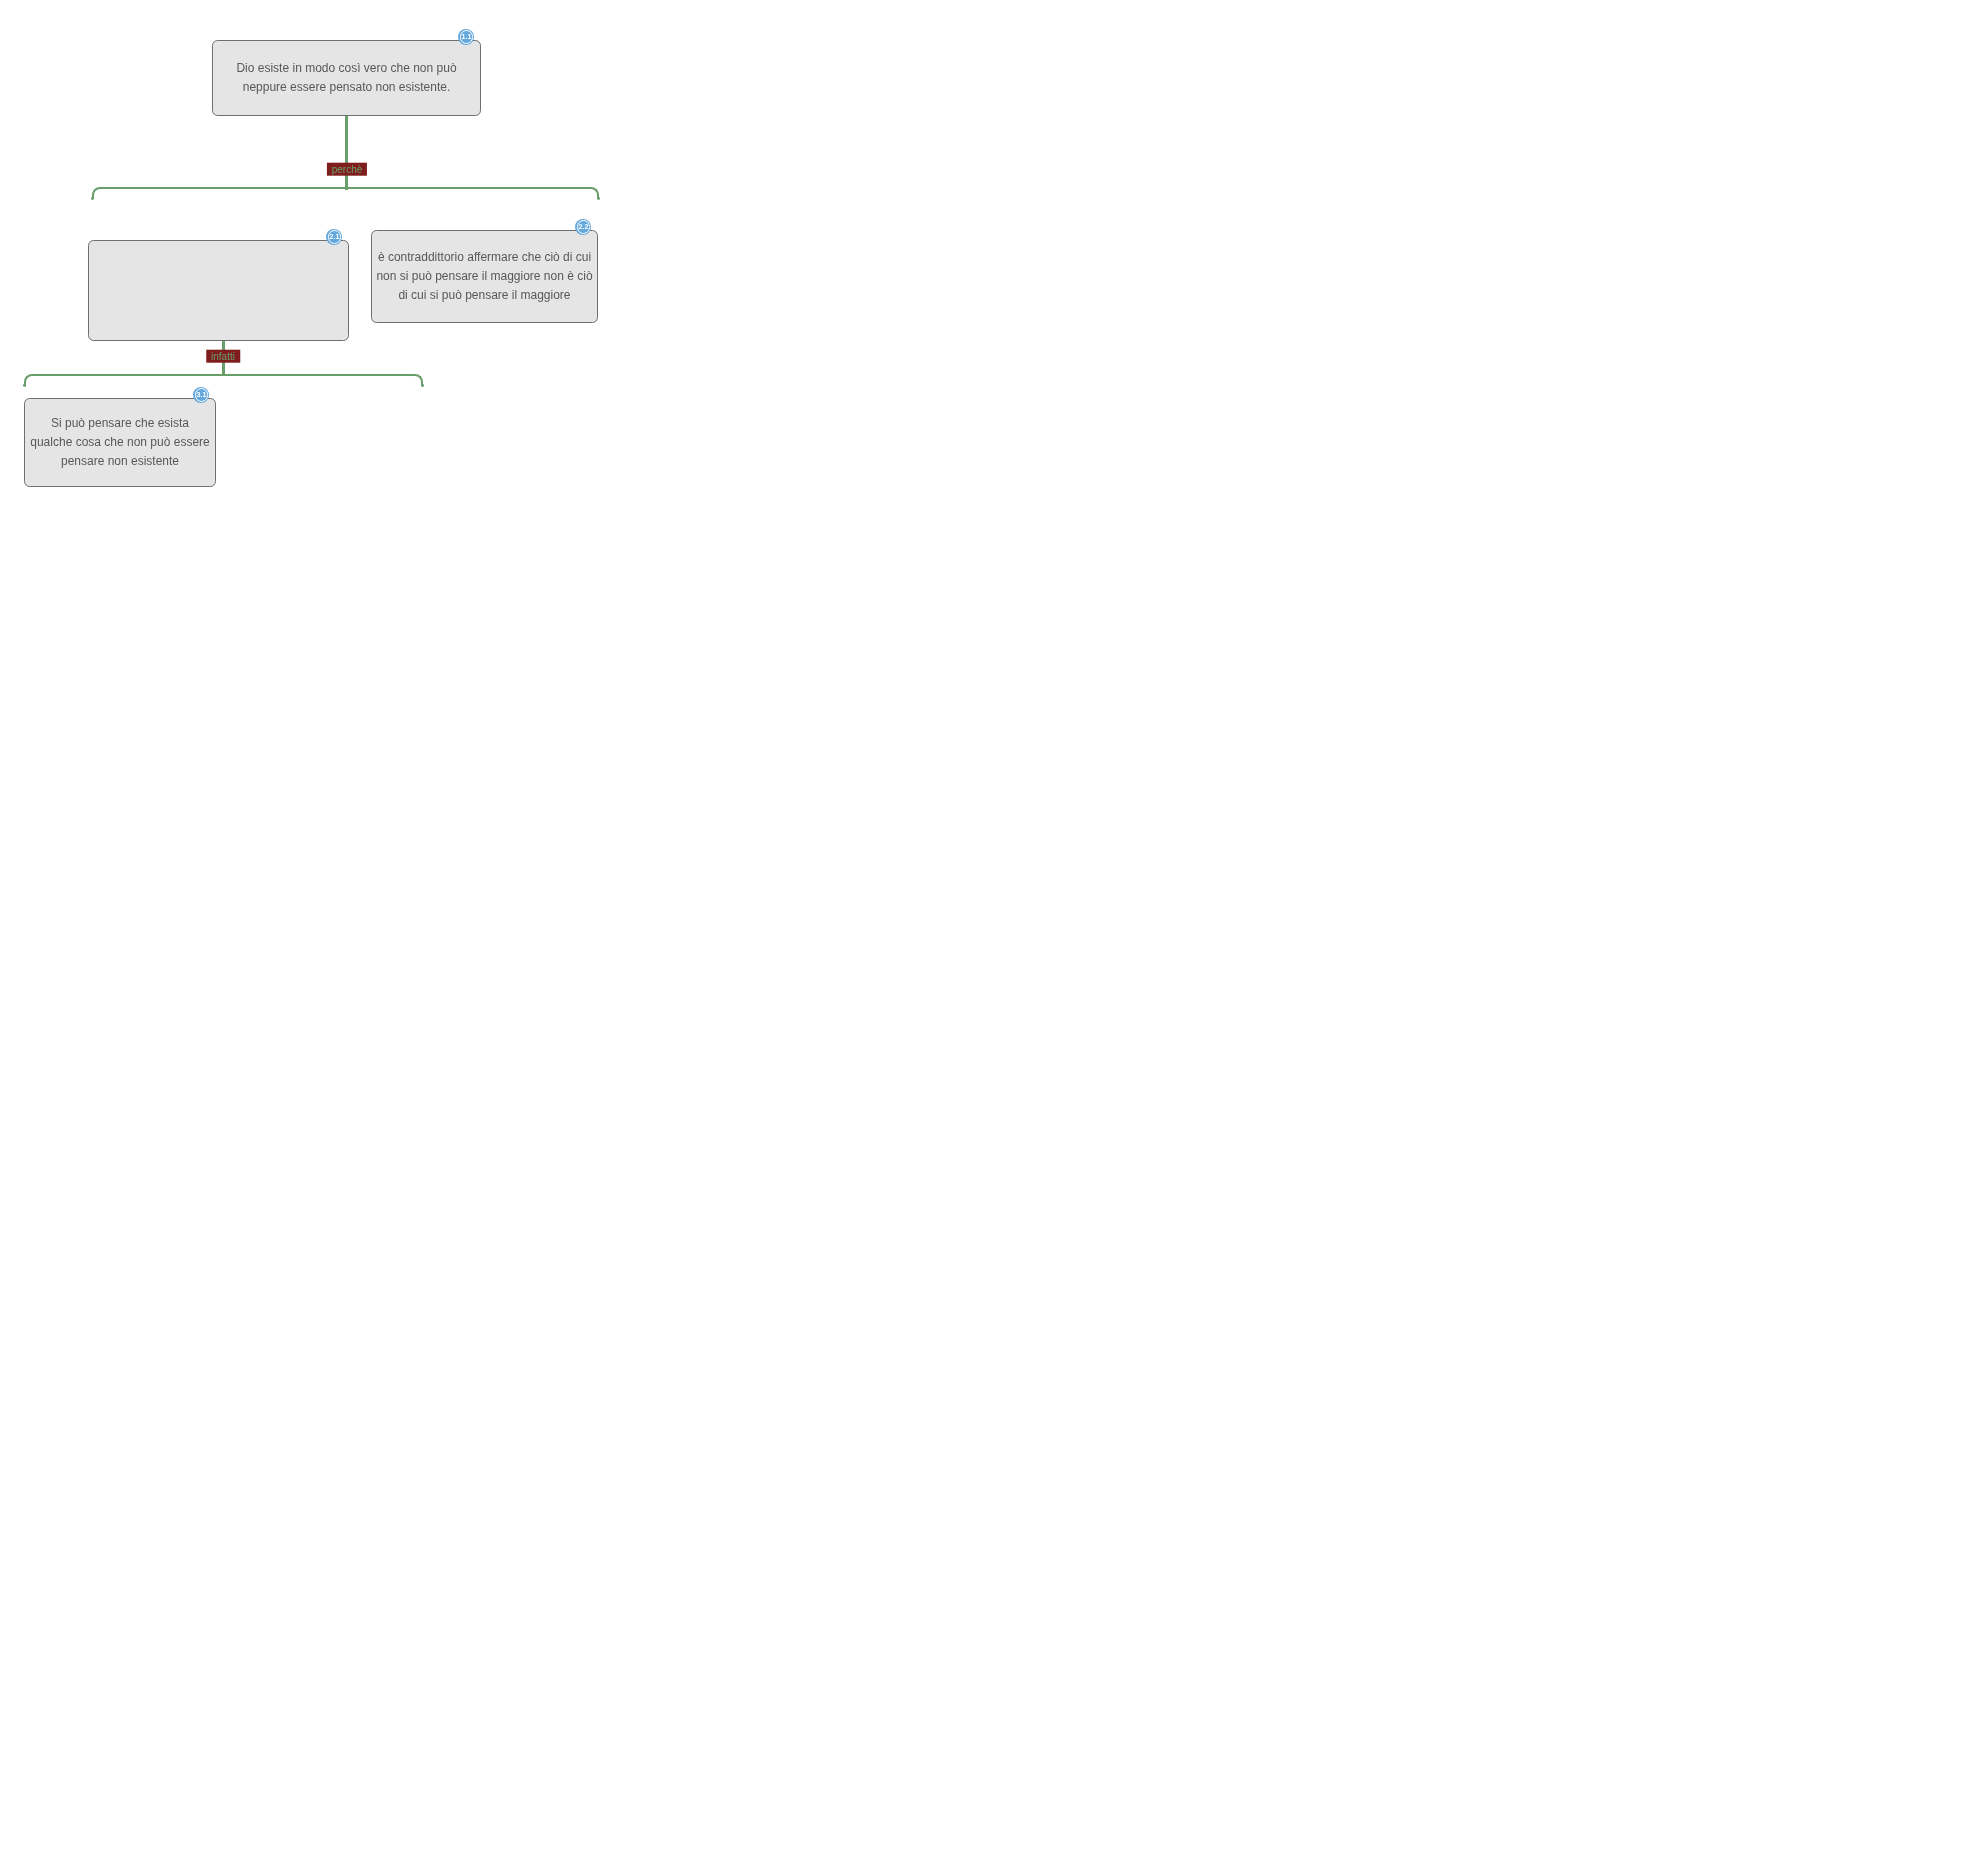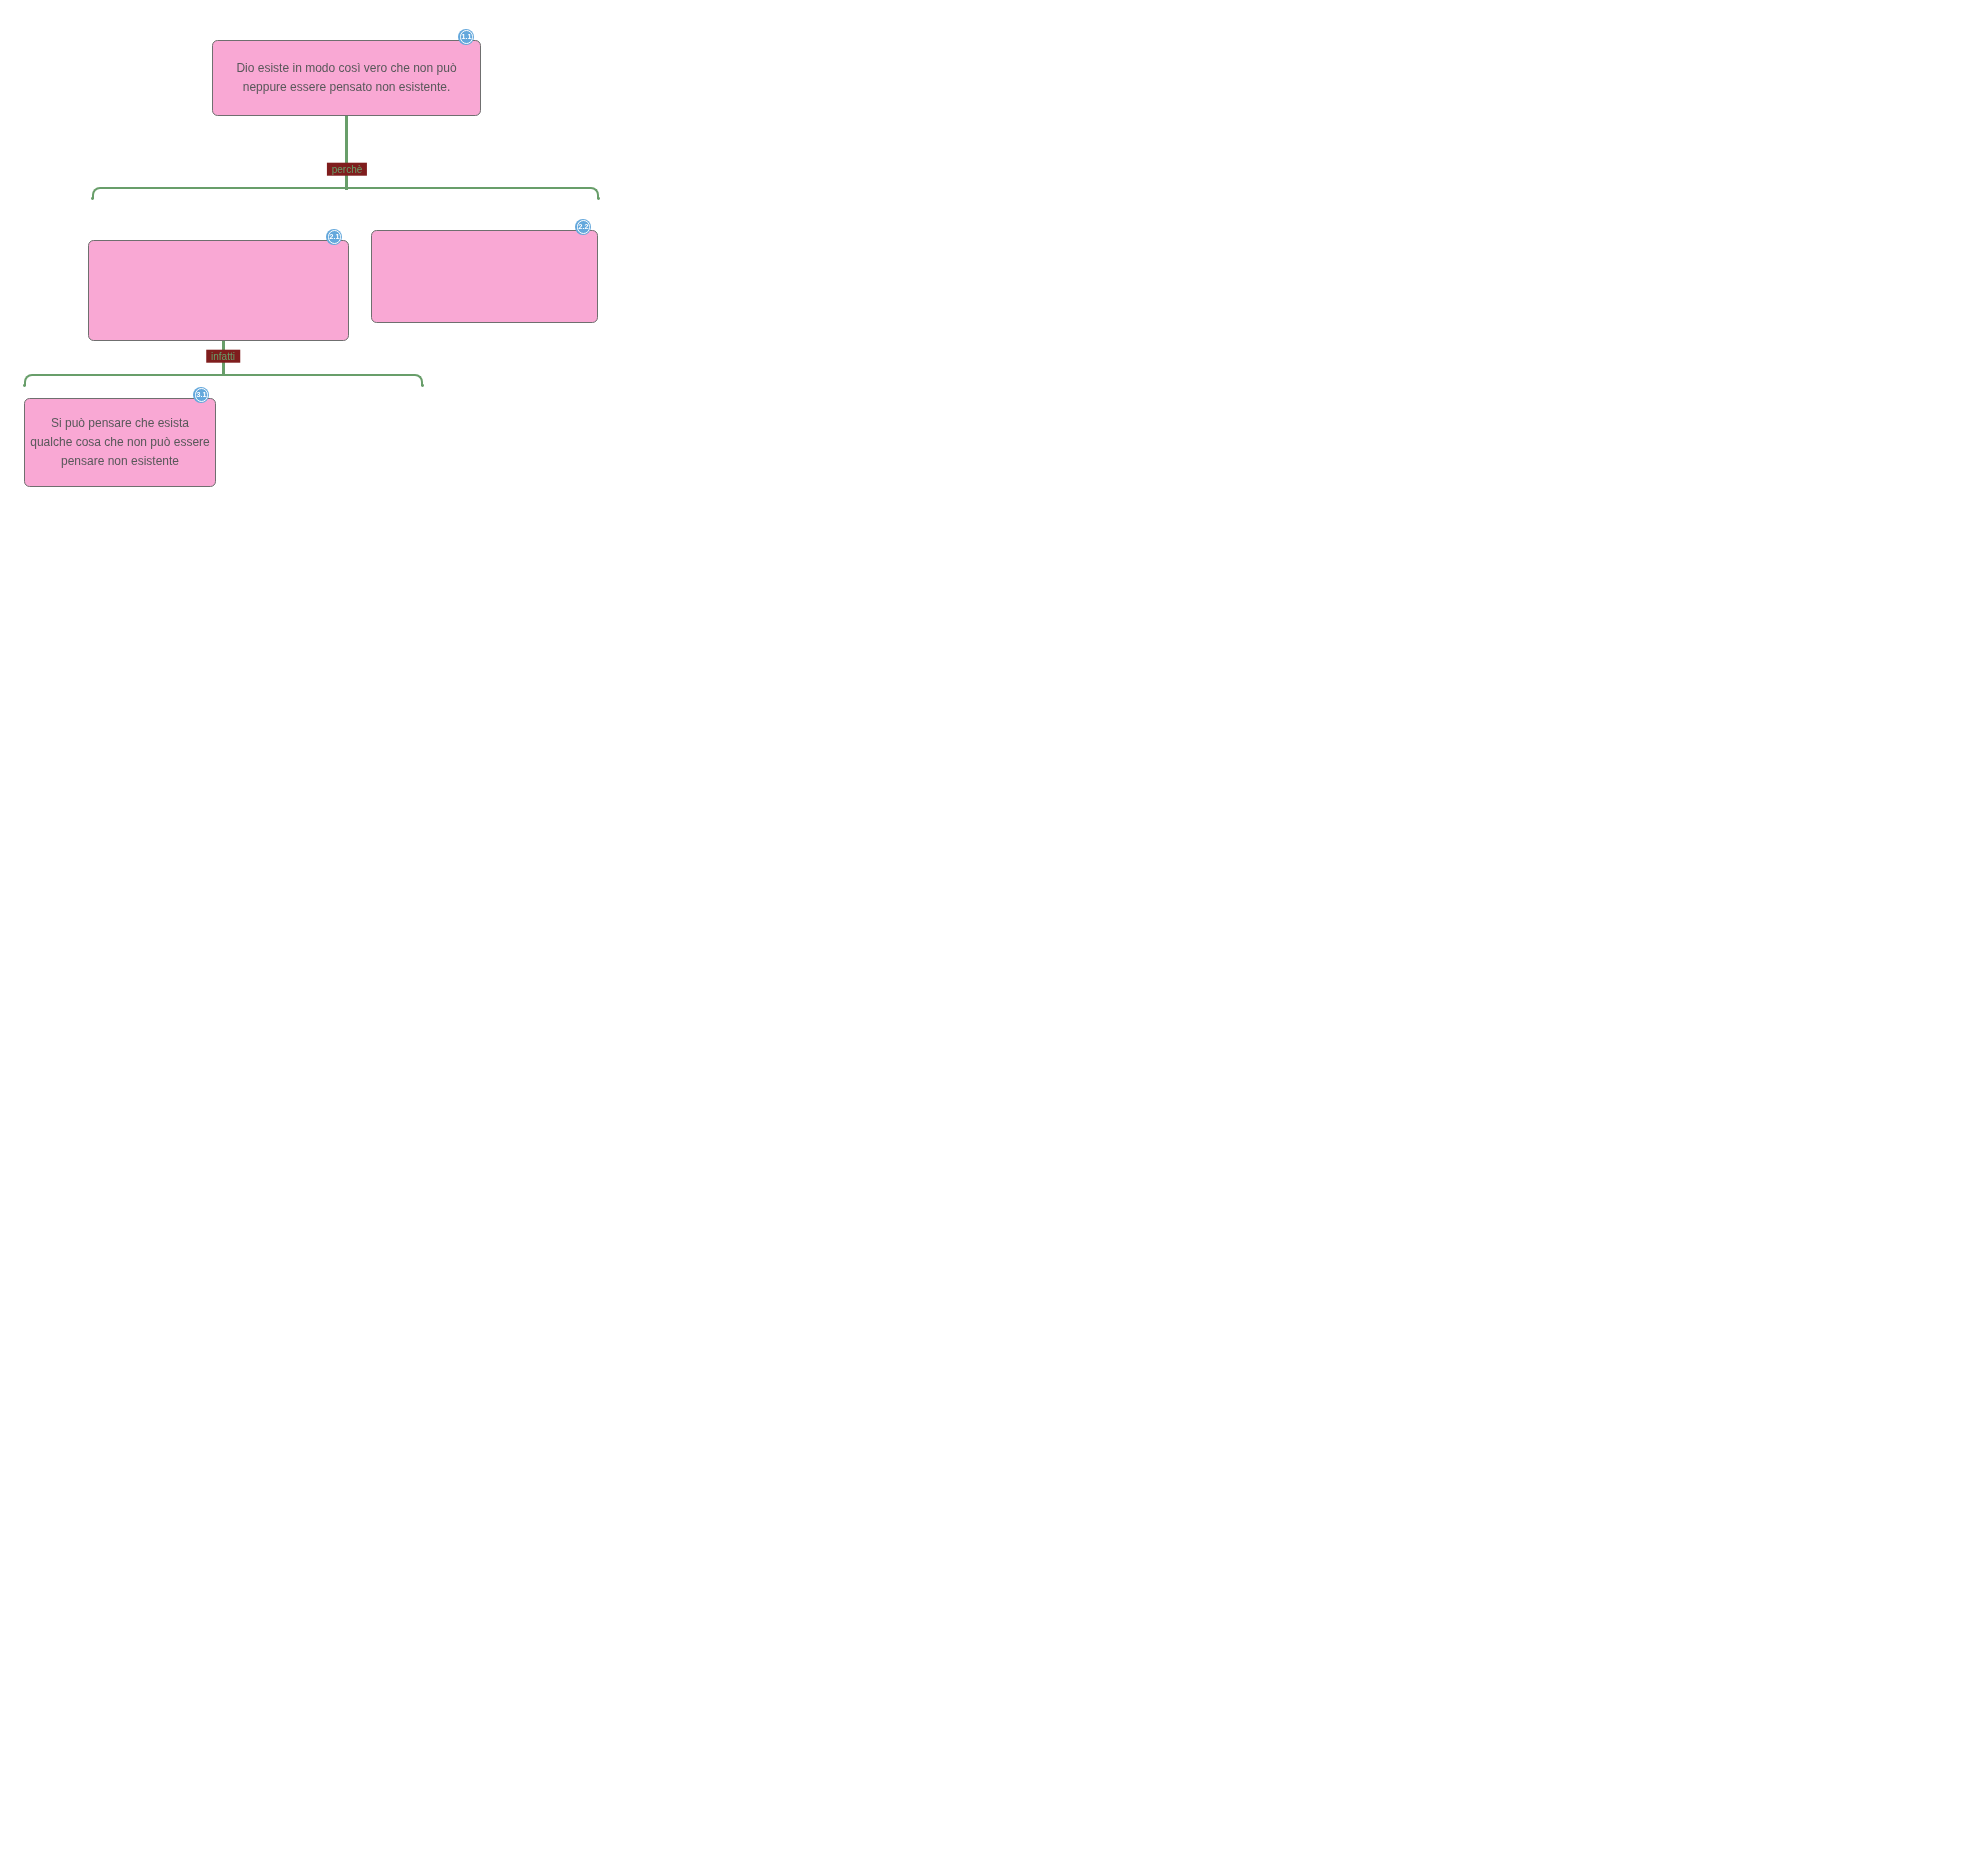--- a/index.html
+++ b/index.html
@@ -20,7 +20,7 @@
   .node {
     position: absolute;
     box-sizing: border-box;
-    background: #f9a8d4;
+    background: #e5e5e5;
     border: 1.2px solid #6f6f6f;
     border-radius: 5.6px;
     display: flex;

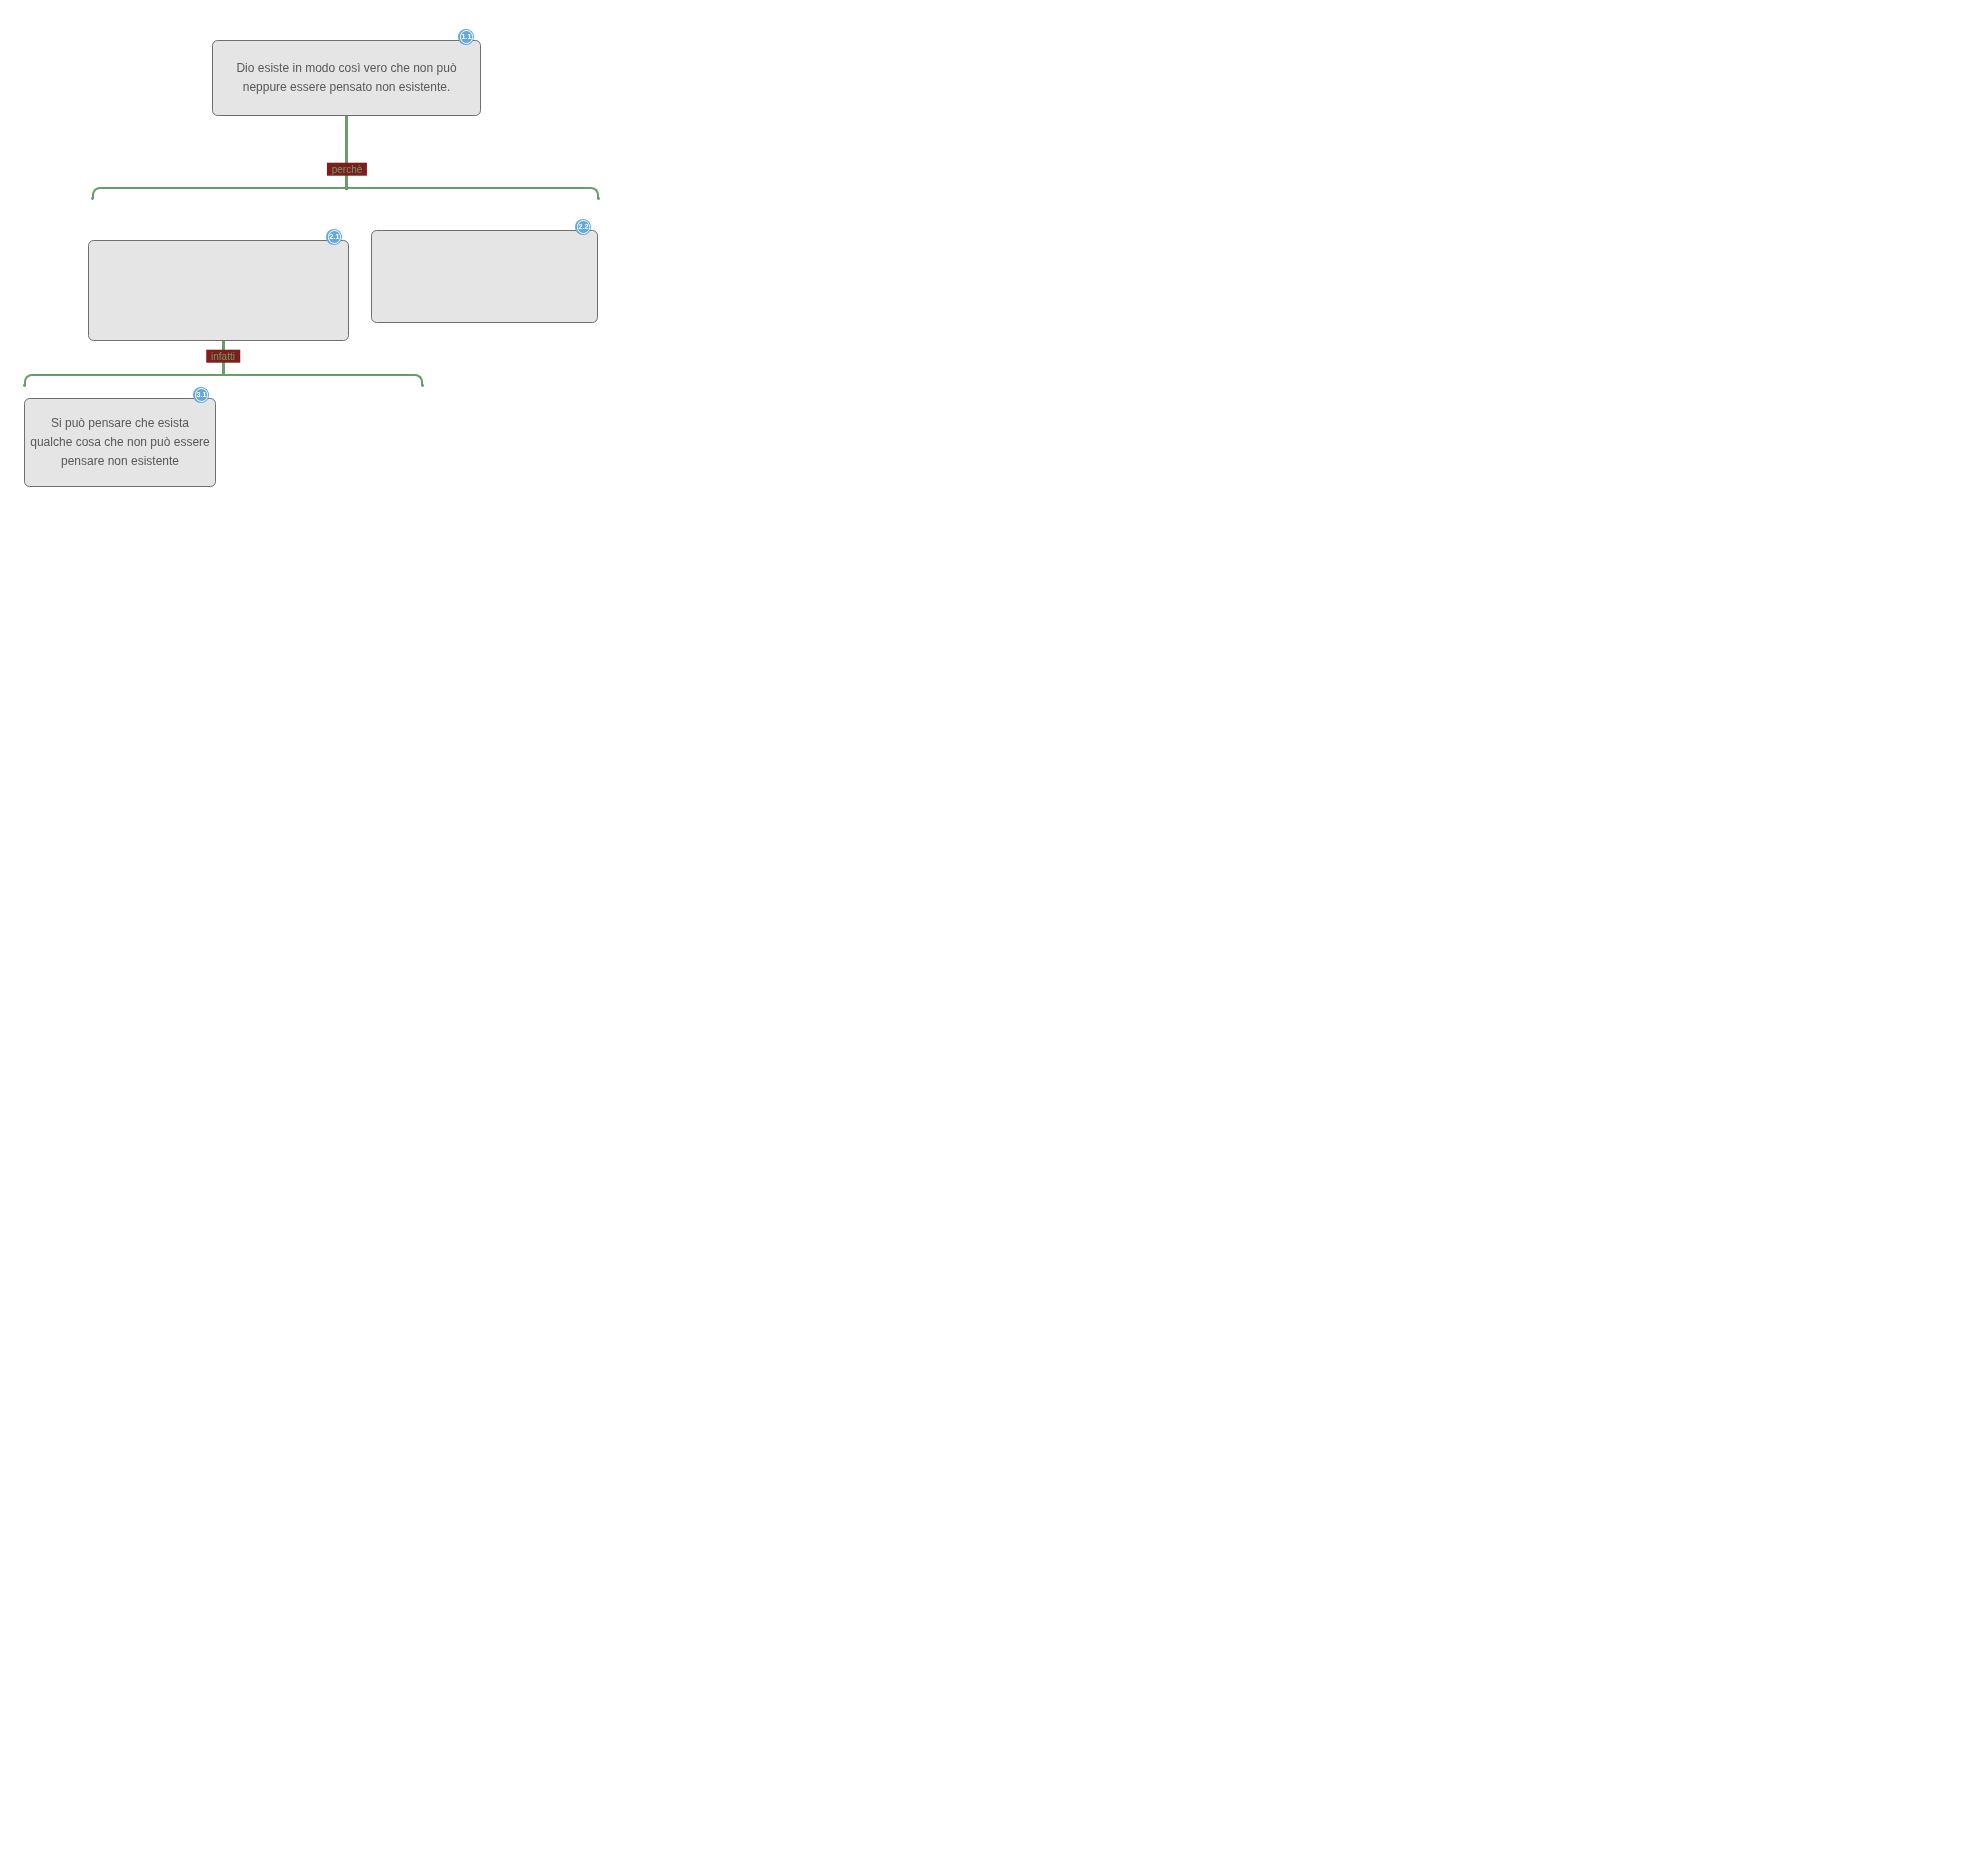--- a/index.html
+++ b/index.html
@@ -136,6 +136,7 @@
 
   <div class="node n22">
     <span class="badge">2.2</span>
+    <span class="ntext">è contraddittorio affermare che ciò di cui non si può pensare il maggiore non è ciò di cui si può pensare il maggiore</span>
   </div>
 
   <div class="node n31">

